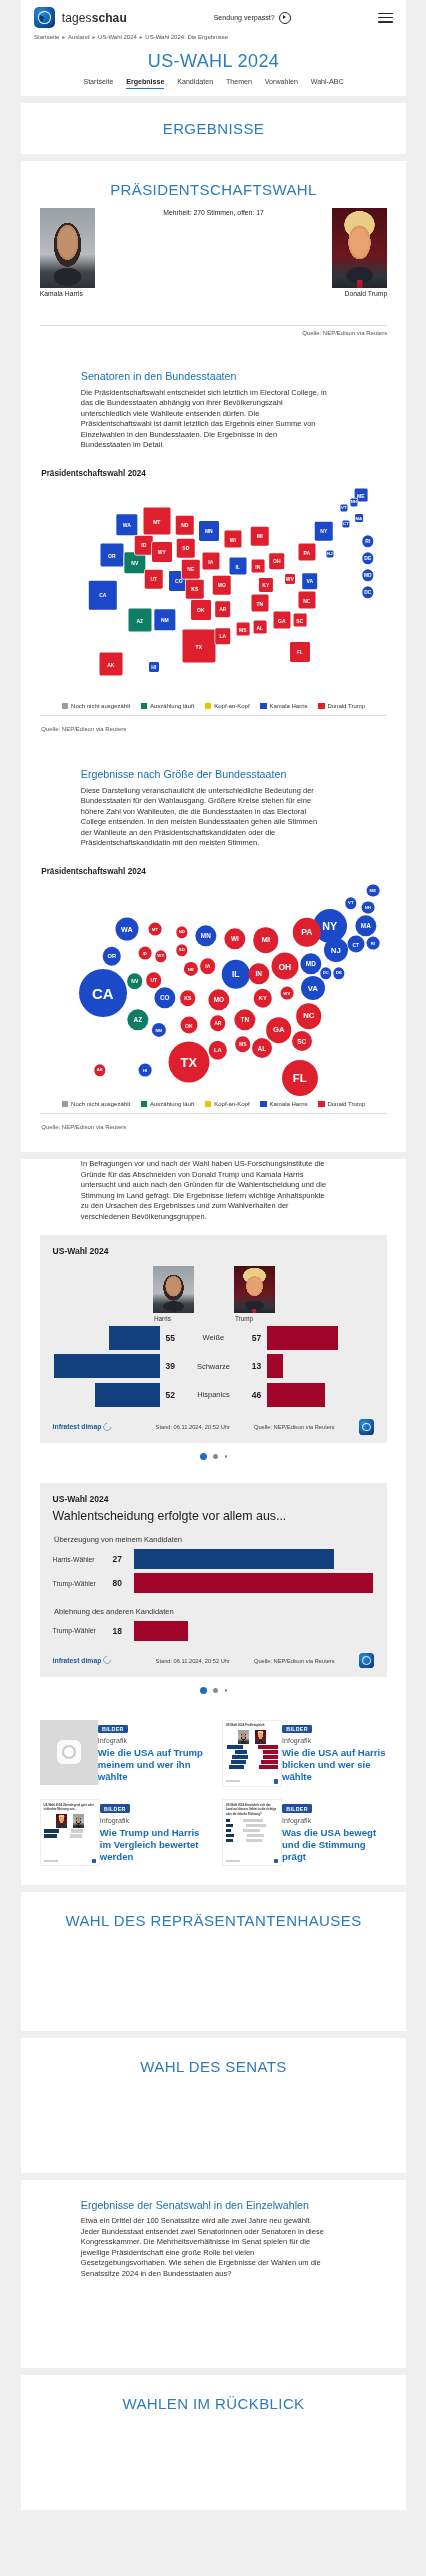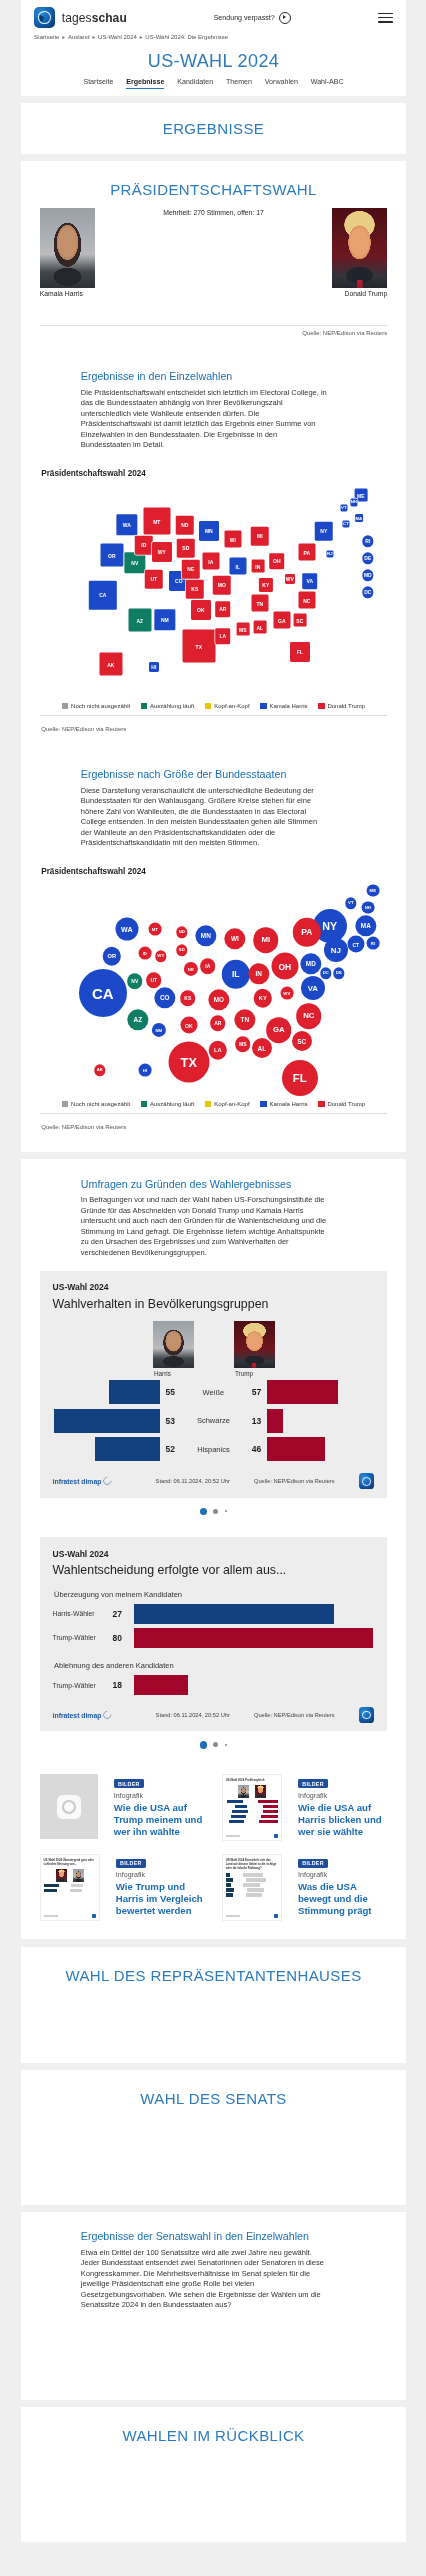--- a/index.html
+++ b/index.html
@@ -195,7 +195,7 @@
         <span class="src">Quelle: NEP/Edison via Reuters</span>
       </div>
 
-  <div class="h-sub">Ergebnisse in den Einzelwahlen</div>
+  <div class="h-sub">Senatoren in den Bundesstaaten</div>
   <p class="para">Die Präsidentschaftswahl entscheidet sich letztlich im Electoral College, in das die Bundesstaaten abhängig von ihrer Bevölkerungszahl unterschiedlich viele Wahlleute entsenden dürfen. Die Präsidentschaftswahl ist damit letztlich das Ergebnis einer Summe von Einzelwahlen in den Bundesstaaten. Die Ergebnisse in den Bundesstaaten im Detail.</p>
   <div class="chart-label">Präsidentschaftswahl 2024</div>
   <div class="mapbox" id="map1">

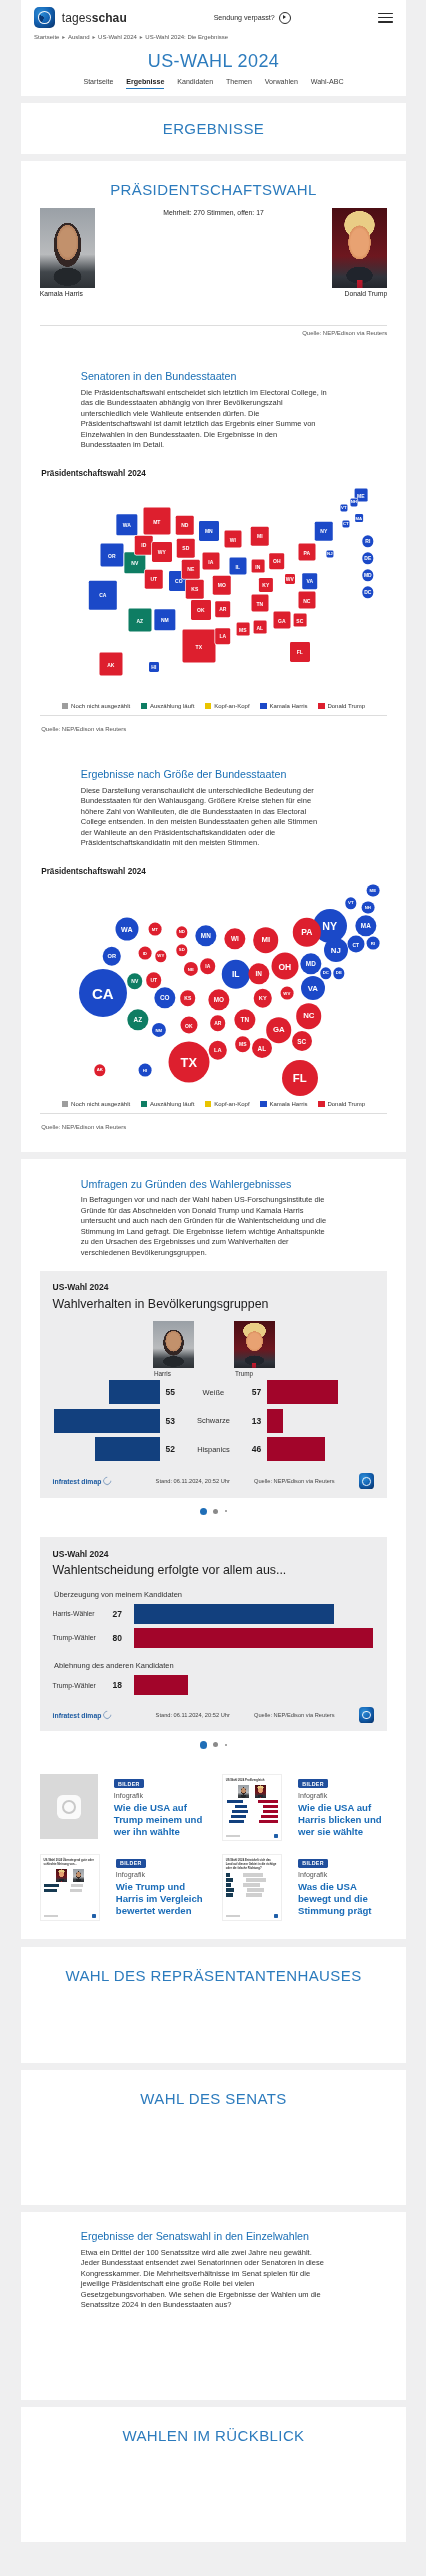--- a/index.html
+++ b/index.html
@@ -357,7 +357,6 @@
 </div>
 
 <div class="card pad">
-  <div class="h-sub" style="margin-top:0;padding-top:18.5px;">Umfragen zu Gründen des Wahlergebnisses</div>
   <p class="para">In Befragungen vor und nach der Wahl haben US-Forschungsinstitute die Gründe für das Abschneiden von Donald Trump und Kamala Harris untersucht und auch nach den Gründen für die Wahlentscheidung und die Stimmung im Land gefragt. Die Ergebnisse liefern wichtige Anhaltspunkte zu den Ursachen des Ergebnisses und zum Wahlverhalten der verschiedenen Bevölkerungsgruppen.</p>
 
   <div class="info-card">

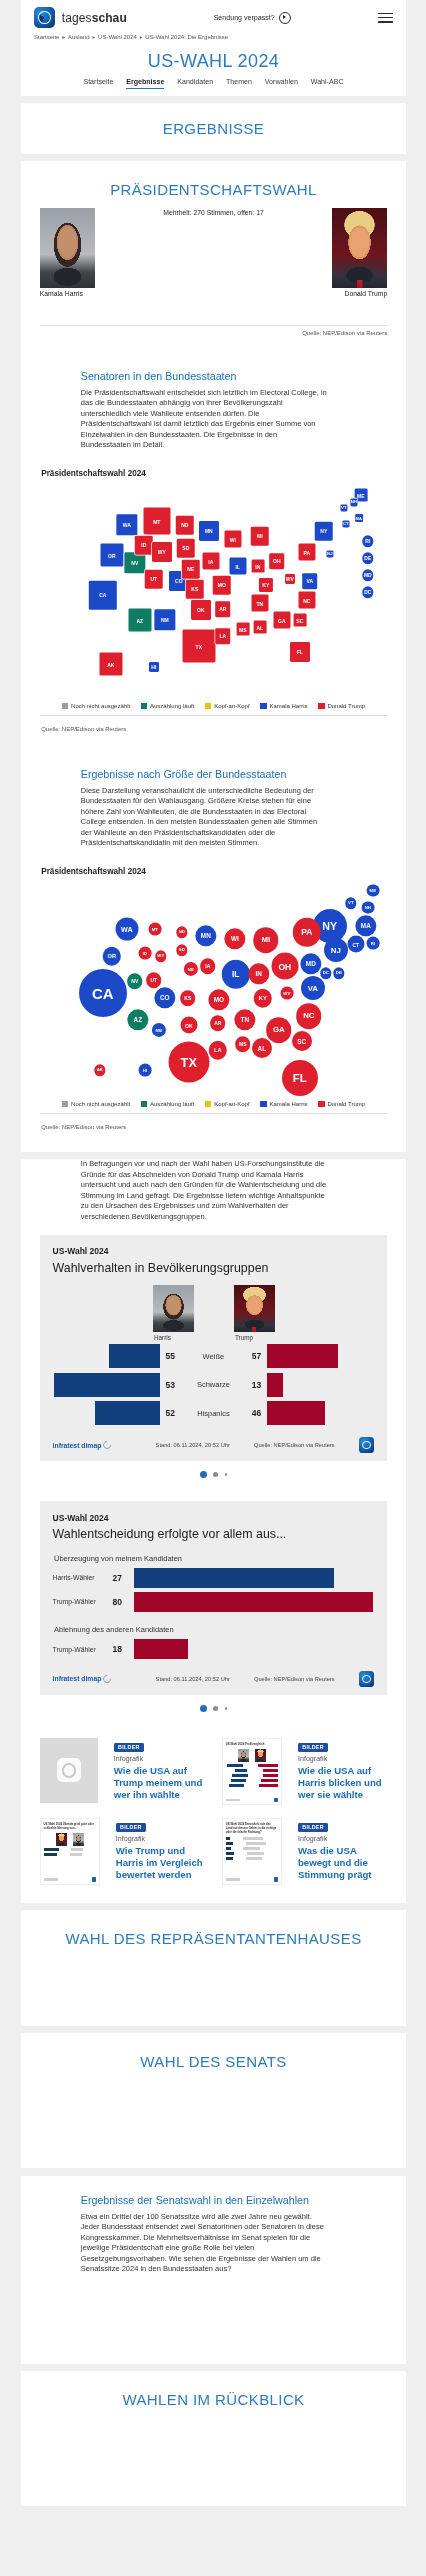--- a/index.html
+++ b/index.html
@@ -361,7 +361,6 @@
 
   <div class="info-card">
     <div class="kicker">US-Wahl 2024</div>
-    <div class="info-title">Wahlverhalten in Bevölkerungsgruppen</div>
     <div class="demo-photos">
       <div class="demo-photo-wrap">
             <div class="photo small ph-harris"></div>

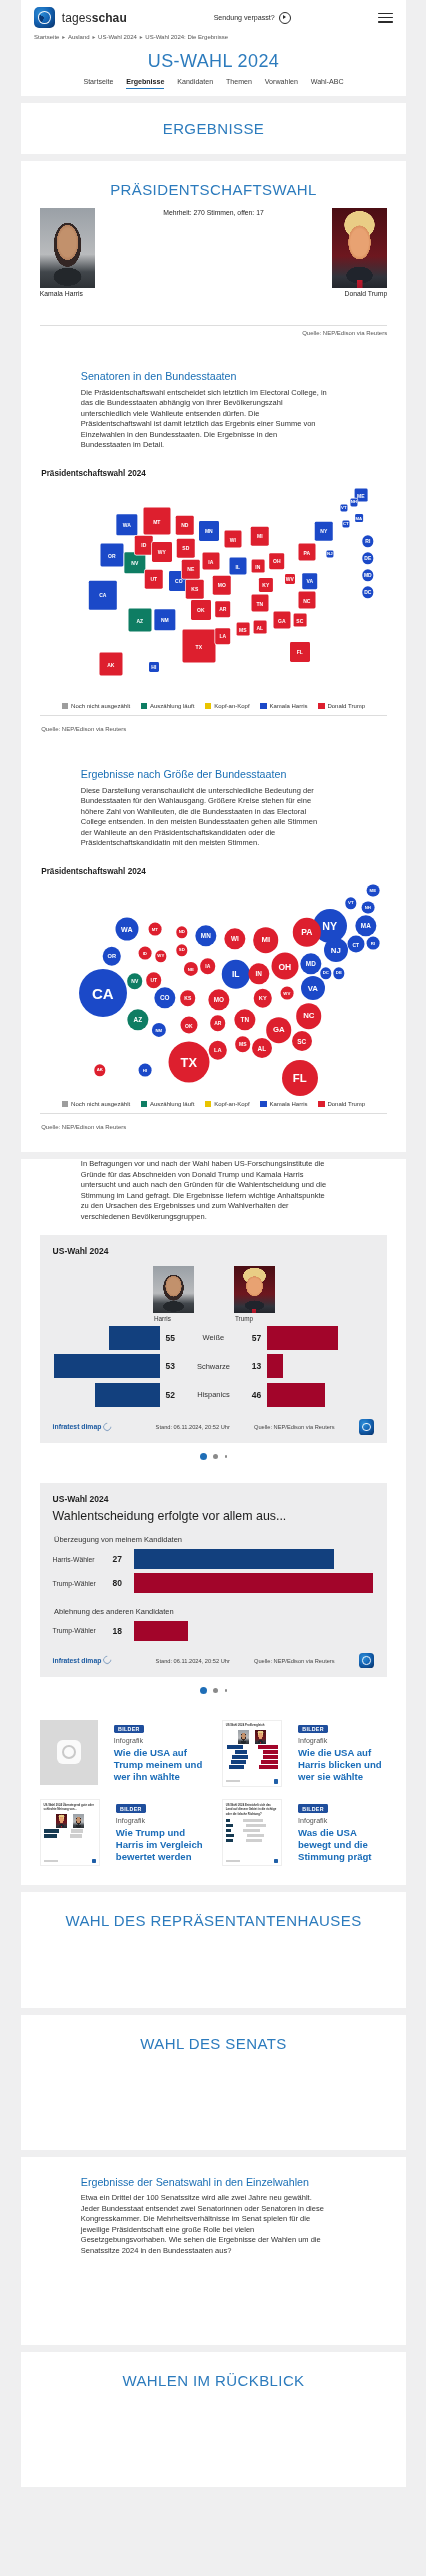--- a/index.html
+++ b/index.html
@@ -387,7 +387,7 @@
             <div class="d-barL">
               <div class="d-bar" style="width: 106px; background: rgb(18, 64, 126);"></div>
             </div>
-            <div class="d-num">53</div>
+            <div class="d-num">39</div>
             <div class="d-cat">Schwarze</div>
             <div class="d-num">13</div>
             <div class="d-barR">

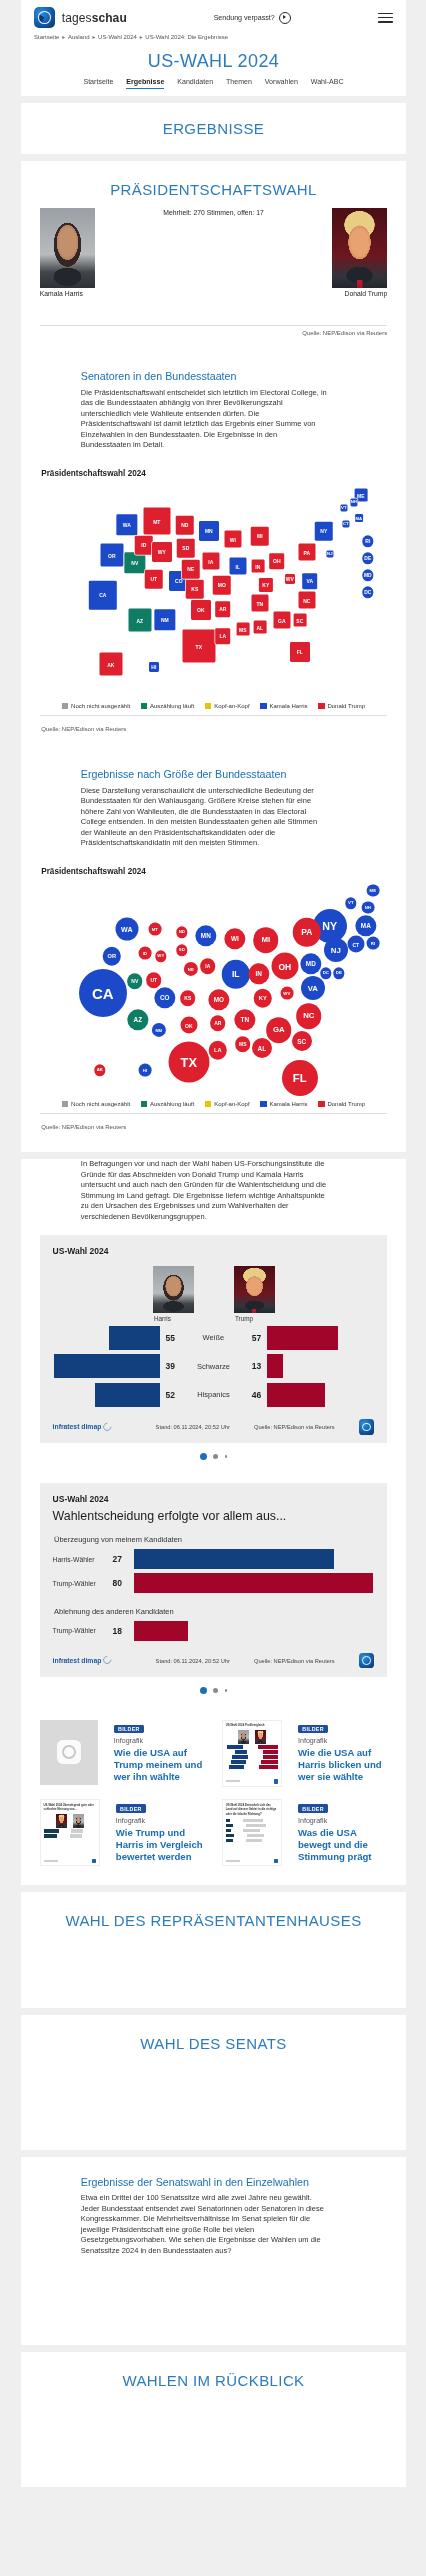--- a/index.html
+++ b/index.html
@@ -121,7 +121,7 @@
 
   
   .teasers{display:grid;grid-template-columns:1fr 1fr;gap:12.8px 17px;margin:15.6px 0 2.8px 0;padding-bottom:18.5px;}
-  .teaser{display:flex;gap:16px;cursor:pointer;}
+  .teaser{display:flex;gap:0;cursor:pointer;}
   .thumb{width:58px;height:65px;flex:0 0 auto;background:#fff;border:0.7px solid #eee;
     font-size:2.8px;color:#555;overflow:hidden;position:relative;}
   .thumb.placeholder{background:#d9d9d9;border:none;display:flex;align-items:center;justify-content:center;}

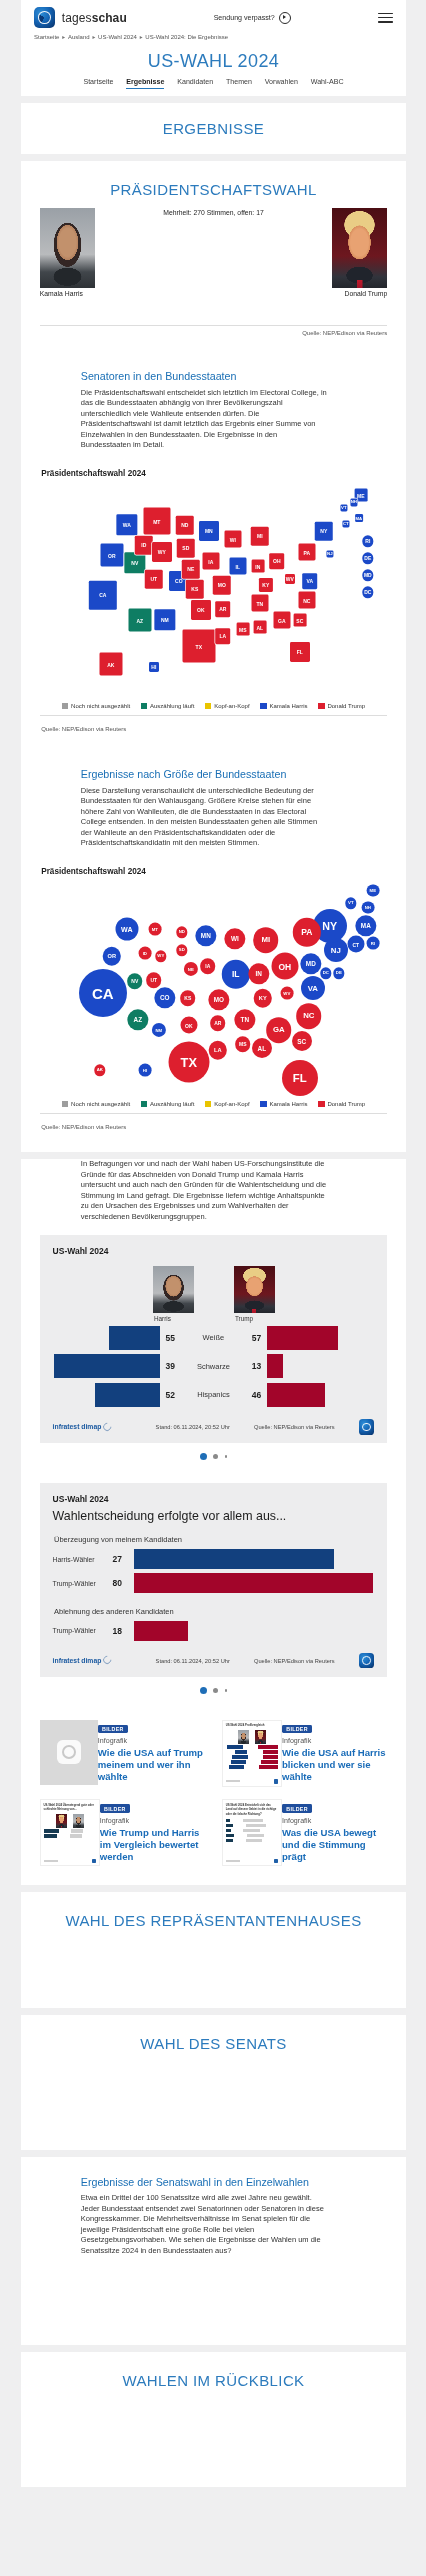--- a/index.html
+++ b/index.html
@@ -143,7 +143,7 @@
   .th-foot .ln{height:2.1px;width:14.2px;background:#cfcfcf;}
 
   
-  .sec-house{height:116px;} .sec-senate{height:135px;}
+  .sec-house{height:139px;} .sec-senate{height:135px;}
   .sec-senate-states{height:188px;} .sec-review{height:135px;}
 </style>
 </head>

